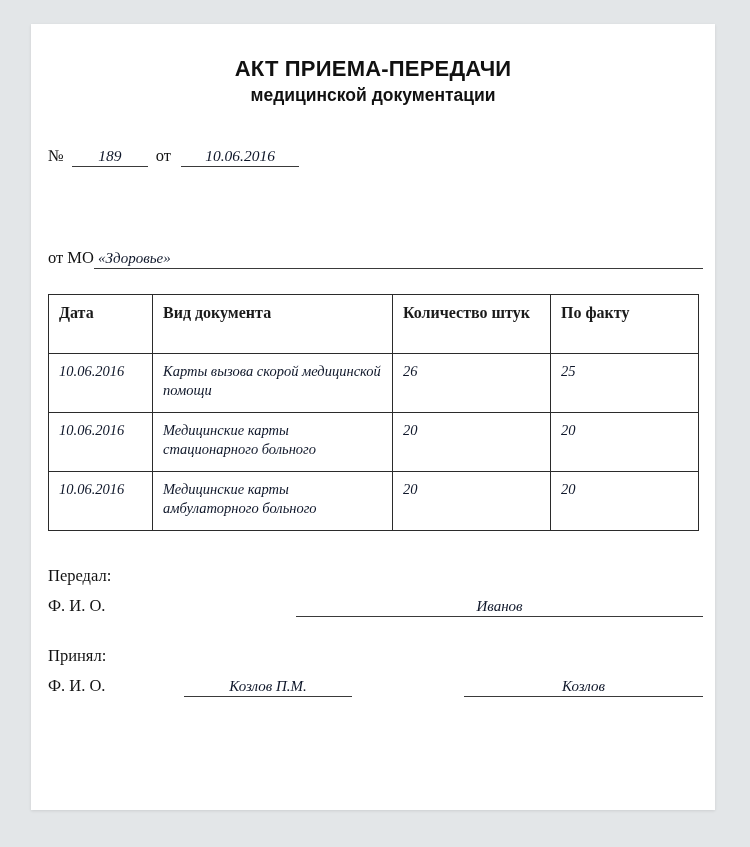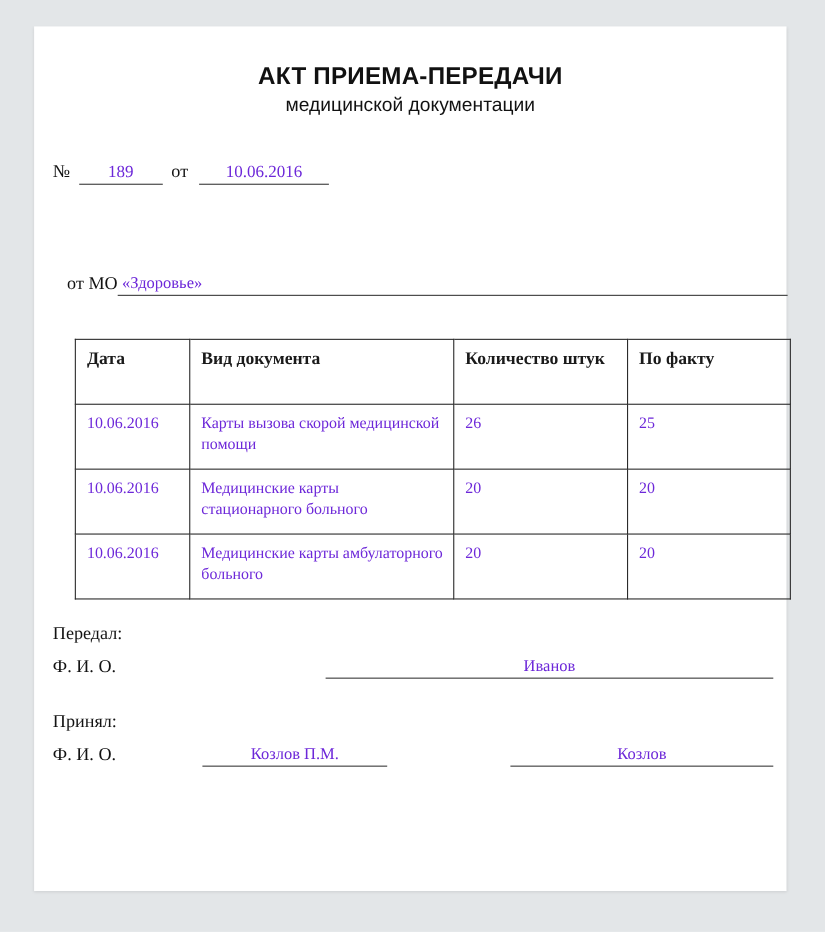--- a/index.html
+++ b/index.html
@@ -50,7 +50,7 @@
   }
   .title-sub {
     font-size: 17.5px;
-    font-weight: normal;
+    font-weight: bold;
     line-height: 1.3;
     margin-top: 2px;
     color: #111111;

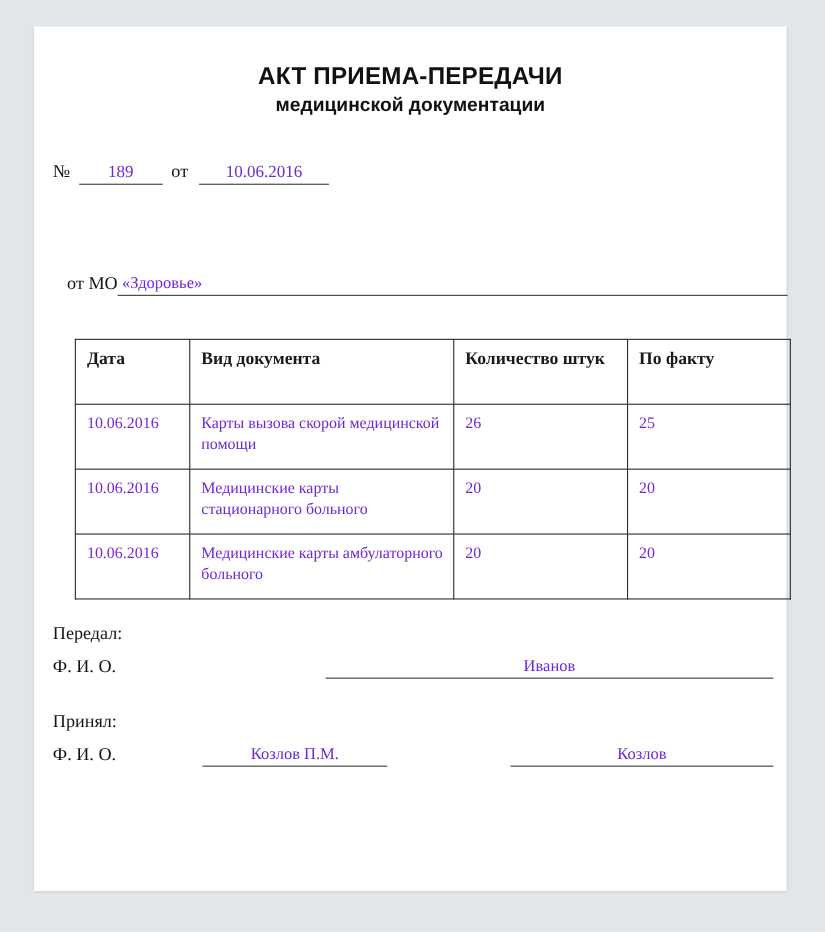--- a/index.html
+++ b/index.html
@@ -58,7 +58,8 @@
 
   
   .ink {
-    color: #6d28d9;
+    color: #0f172a;
+    font-style: italic;
     font-family: "Liberation Serif", "DejaVu Serif", serif;
   }
   .label {

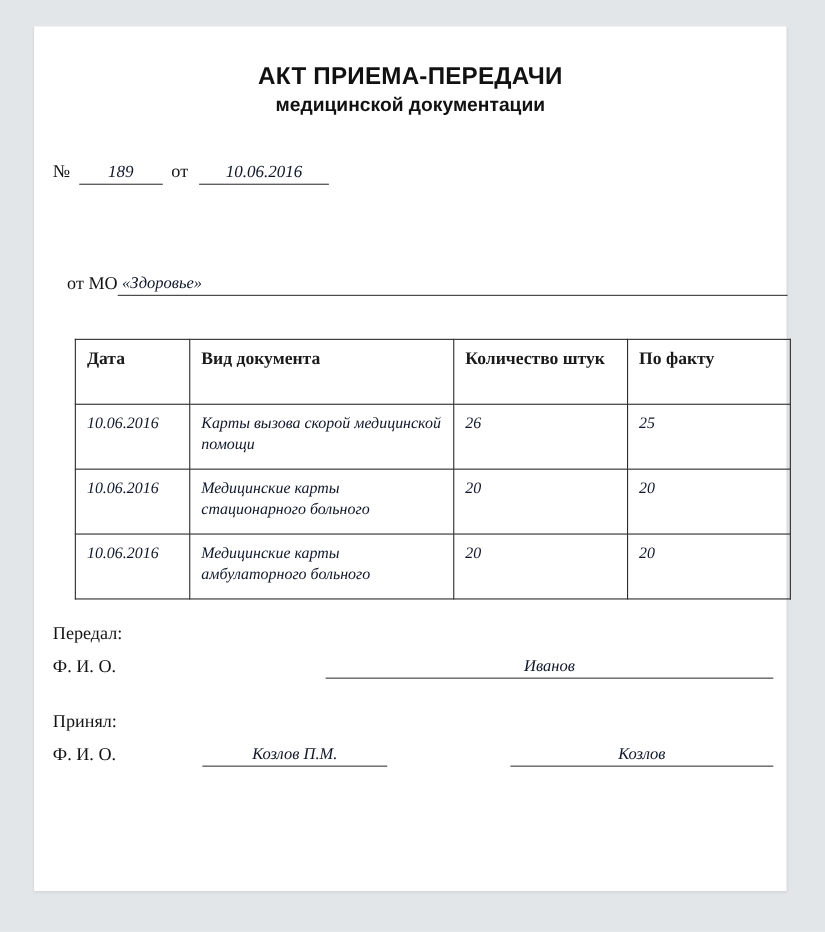--- a/index.html
+++ b/index.html
@@ -101,7 +101,7 @@
   
   .mo-row {
     position: absolute;
-    left: 30px;
+    left: 17px;
     top: 224px;
     width: 655px;
     display: flex;

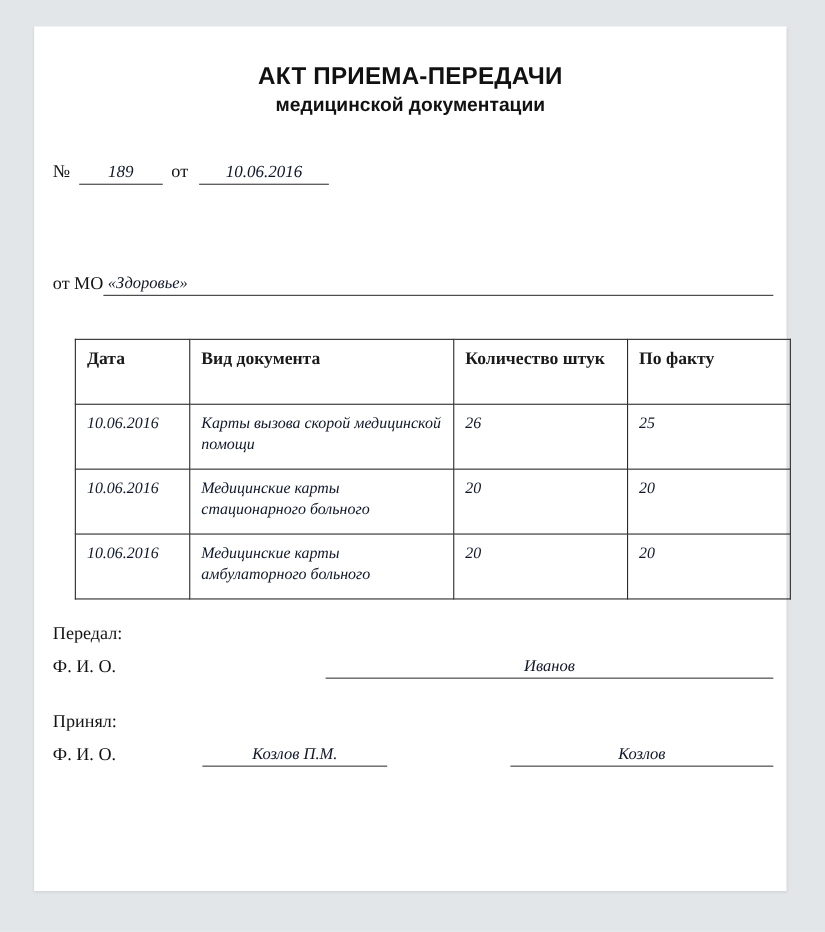--- a/index.html
+++ b/index.html
@@ -123,11 +123,10 @@
   .doc-table {
     position: absolute;
     left: 17px;
-    top: 284px;
+    top: 270px;
     width: 650px;
     border-collapse: collapse;
     table-layout: fixed;
-    margin-left: 20px;
   }
   .doc-table td, .doc-table th {
     border: 1.3px solid #2b2b2b;

